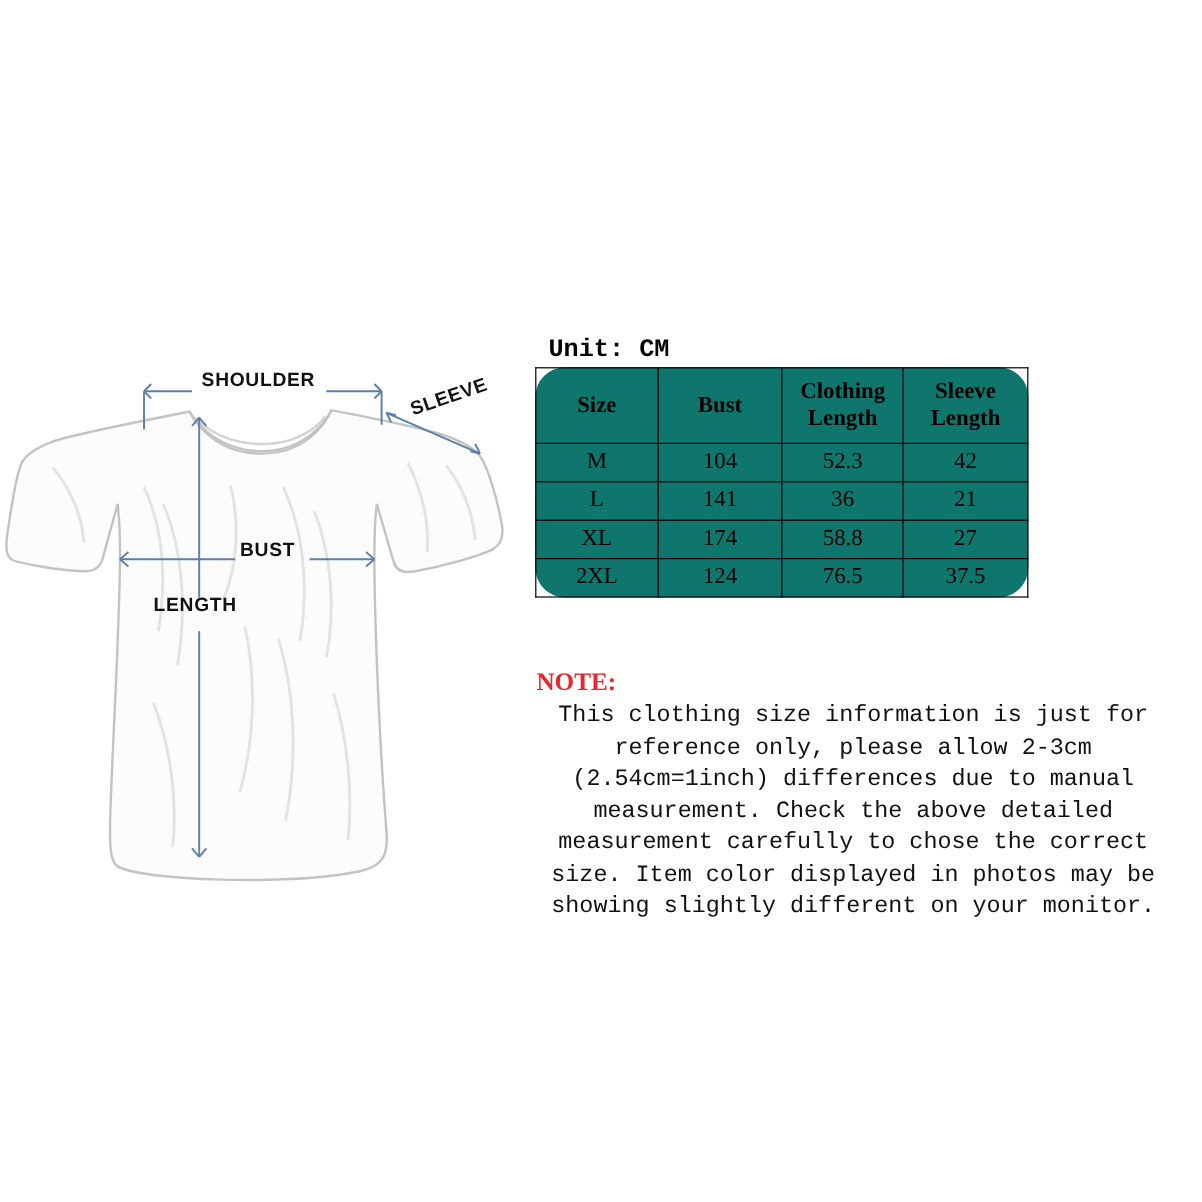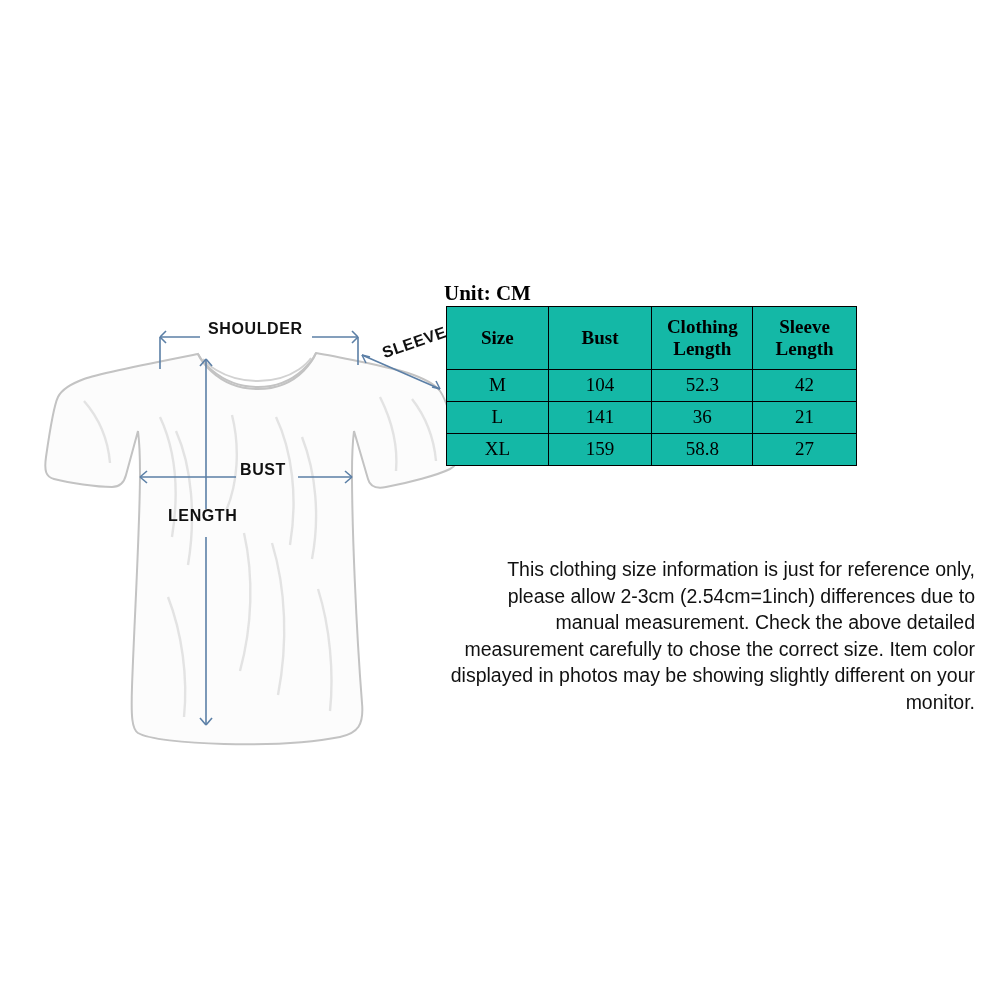--- a/index.html
+++ b/index.html
@@ -58,9 +58,9 @@
   
   #unit-label {
     position: absolute;
-    left: 444px;
+    left: 457px;
     top: 281px;
-    font-family: Liberation Serif, serif;
+    font-family: Liberation Mono, monospace;
     font-weight: bold;
     font-size: 21px;
     color: #000;

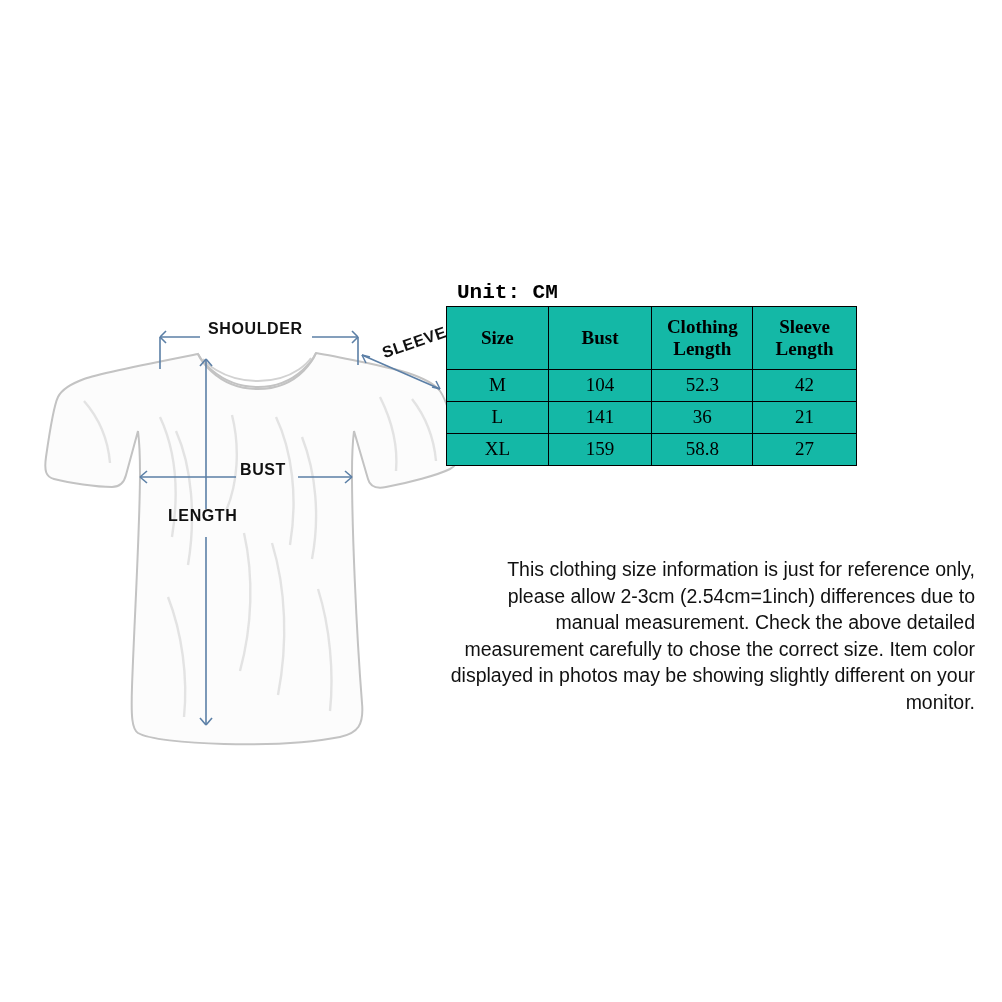--- a/index.html
+++ b/index.html
@@ -27,10 +27,9 @@
   #shirt-panel {
     position: absolute;
     left: 0px;
-    top: 297px;
+    top: 286px;
     width: 440px;
     height: 470px;
-    margin-left: 40px;
   }
   #shirt-svg {
     position: absolute;

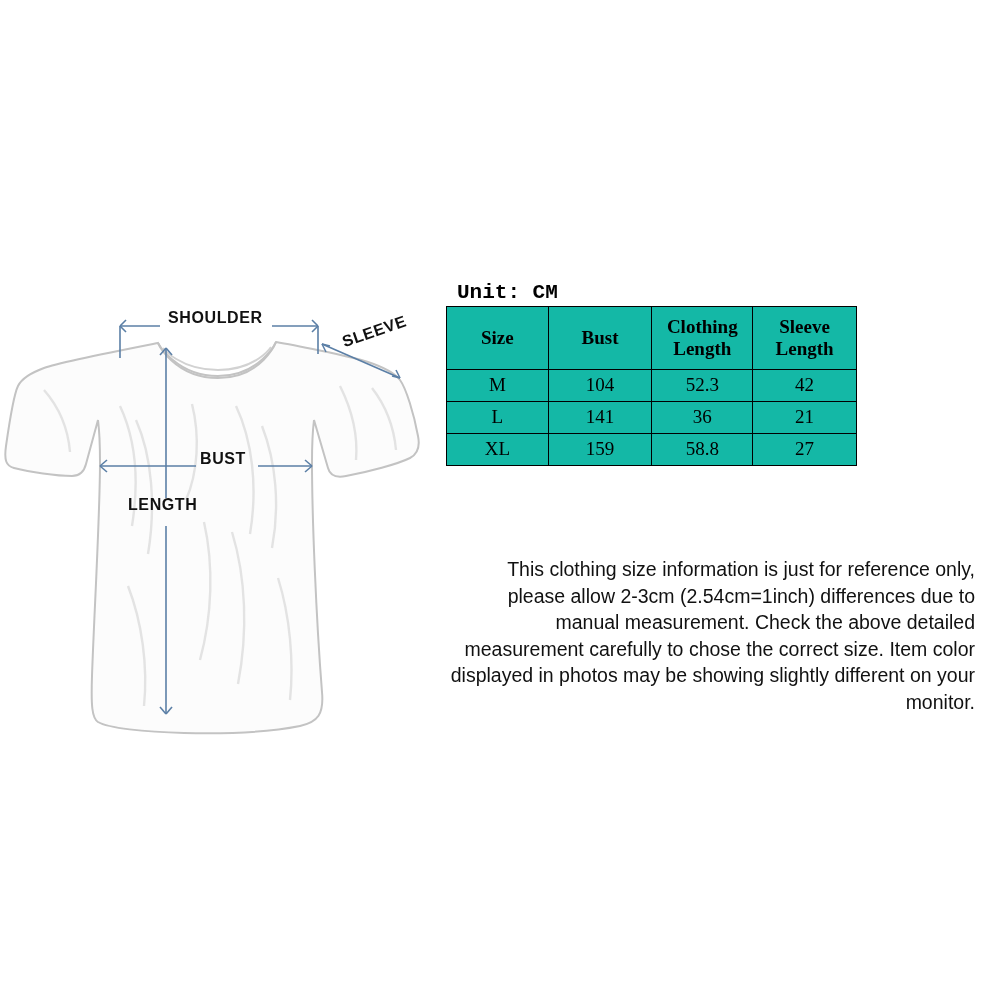--- a/index.html
+++ b/index.html
@@ -71,7 +71,8 @@
     top: 306px;
     border-collapse: collapse;
     width: 411px;
-    background: #14b8a6;
+    background: #0f766e;
+    border-radius: 25px;
   }
   #size-table th,
   #size-table td {

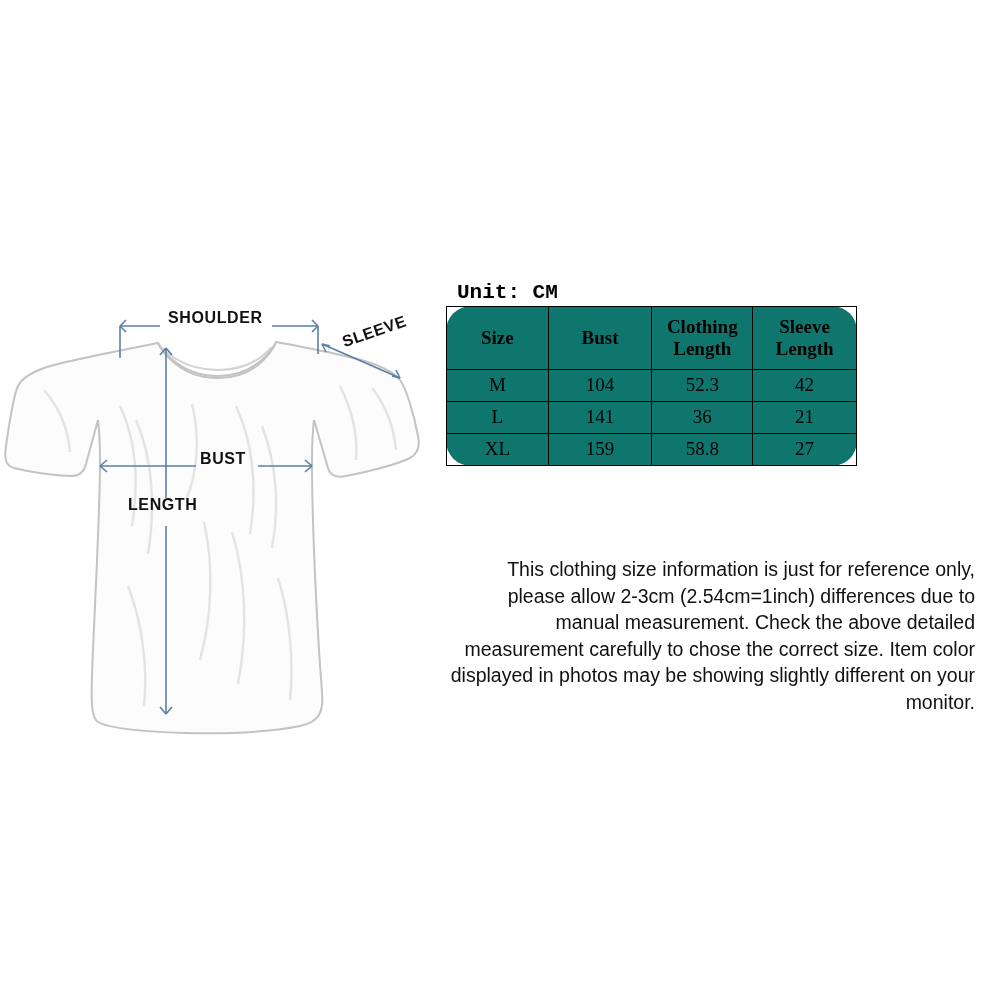--- a/index.html
+++ b/index.html
@@ -259,7 +259,7 @@
       </tr>
       <tr>
         <td>XL</td>
-        <td>159</td>
+        <td>174</td>
         <td>58.8</td>
         <td>27</td>
       </tr>

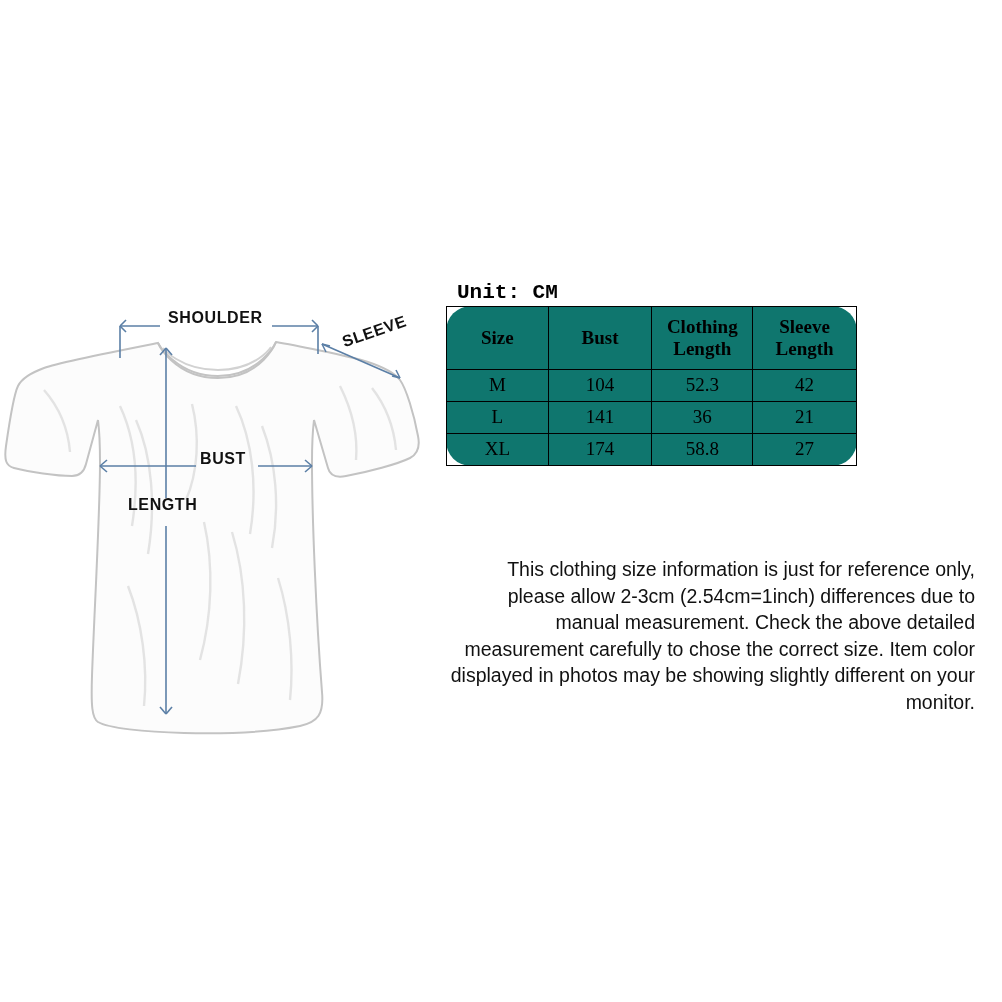--- a/index.html
+++ b/index.html
@@ -263,6 +263,12 @@
         <td>58.8</td>
         <td>27</td>
       </tr>
+      <tr>
+        <td>2XL</td>
+        <td>124</td>
+        <td>76.5</td>
+        <td>37.5</td>
+      </tr>
     </tbody>
   </table>
 

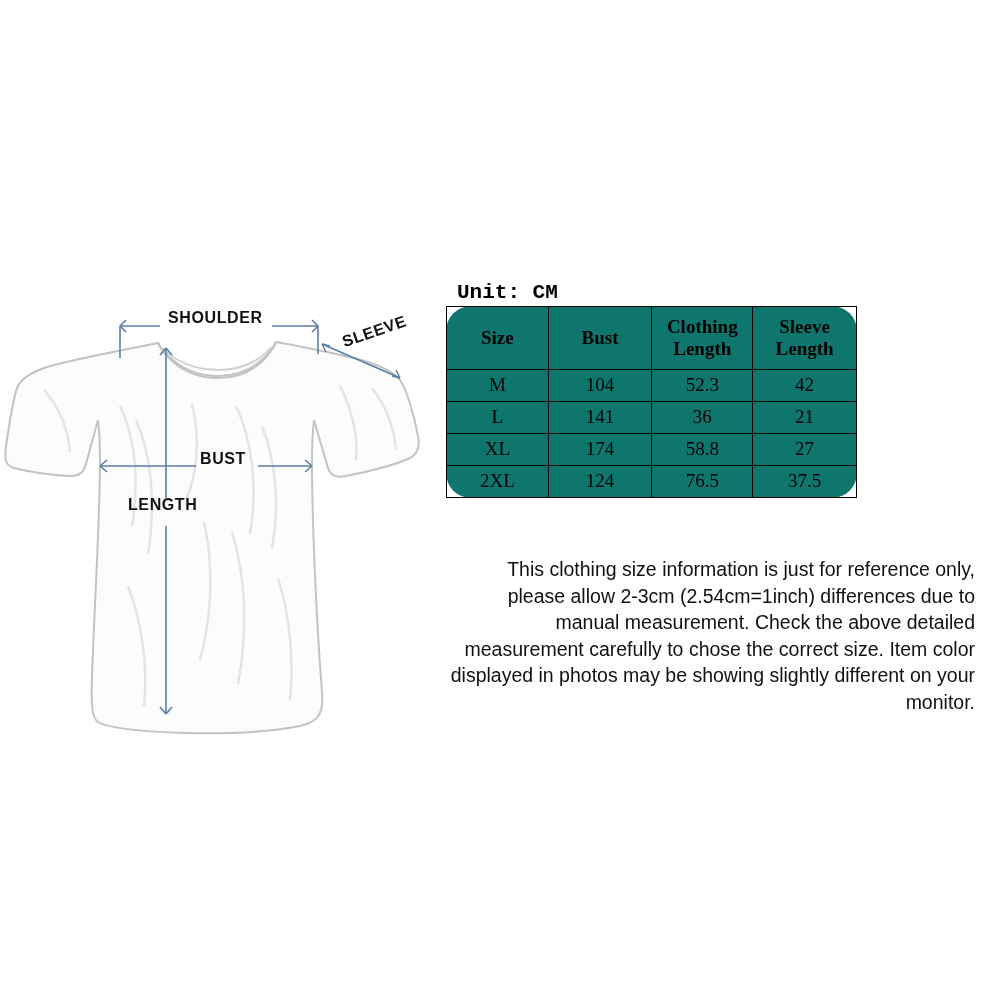--- a/index.html
+++ b/index.html
@@ -273,6 +273,7 @@
   </table>
 
   <div id="note-block">
+    <div id="note-title">NOTE:</div>
     <div id="note-text">This clothing size information is just for reference only, please allow 2-3cm (2.54cm=1inch) differences due to manual measurement. Check the above detailed measurement carefully to chose the correct size. Item color displayed in photos may be showing slightly different on your monitor.</div>
   </div>
 

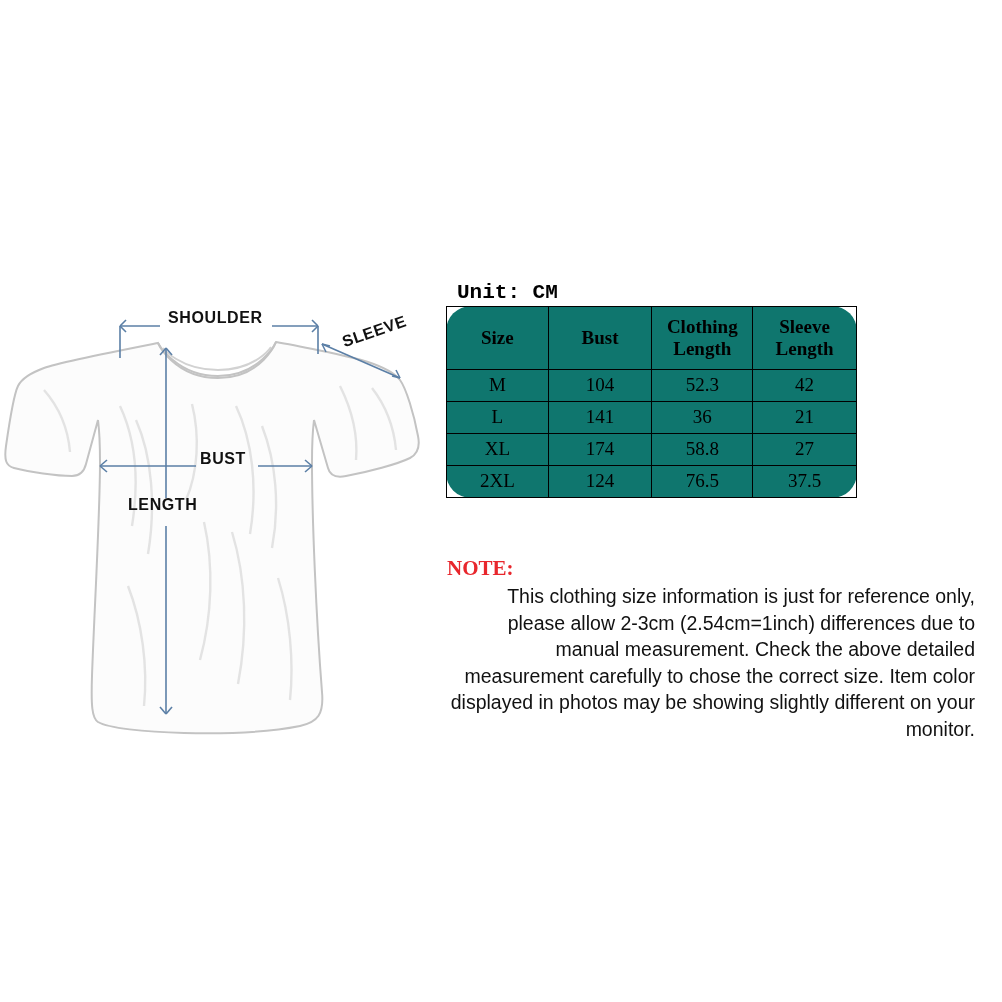--- a/index.html
+++ b/index.html
@@ -119,11 +119,11 @@
     margin-bottom: 2px;
   }
   #note-text {
-    font-family: Liberation Sans, sans-serif;
+    font-family: Liberation Mono, monospace;
     font-size: 19.5px;
     line-height: 1.36;
     color: #111;
-    text-align: right;
+    text-align: center;
   }
 </style>
 </head>

